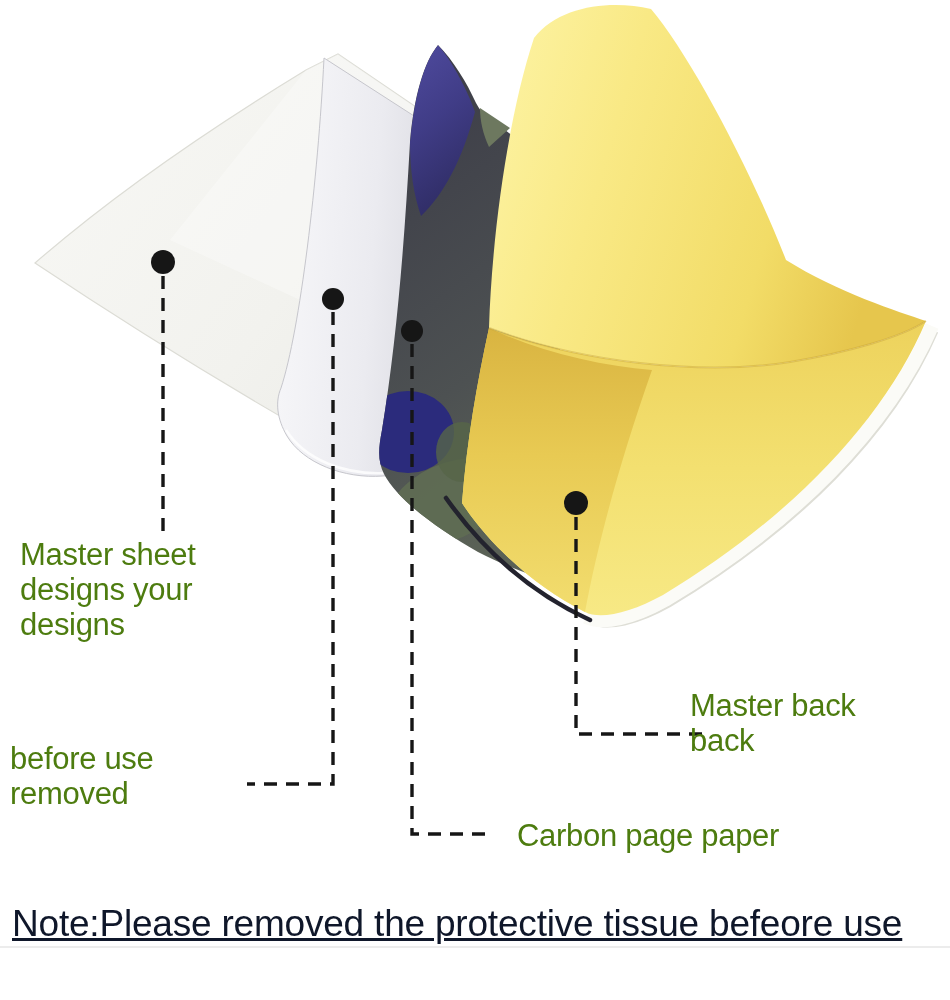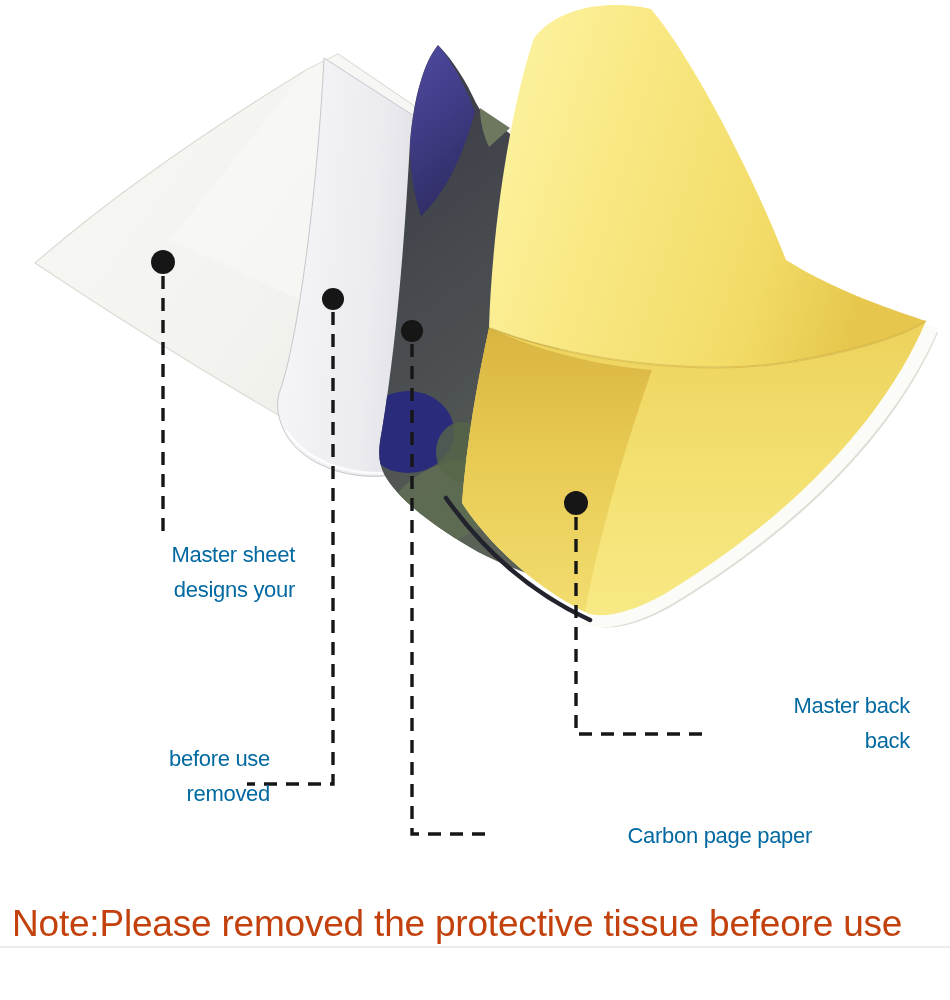--- a/index.html
+++ b/index.html
@@ -9,8 +9,8 @@
   }
   #sheet-art{position:absolute;left:0;top:0;width:950px;height:1000px;}
   .callout{
-    position:absolute;text-align:right;color:#0369a1;
-    font-size:22px;line-height:35px;letter-spacing:-0.3px;
+    position:absolute;text-align:left;color:#4d7c0f;
+    font-size:31px;line-height:35px;letter-spacing:-0.3px;
   }
   .callout span{display:block;}
   #note{

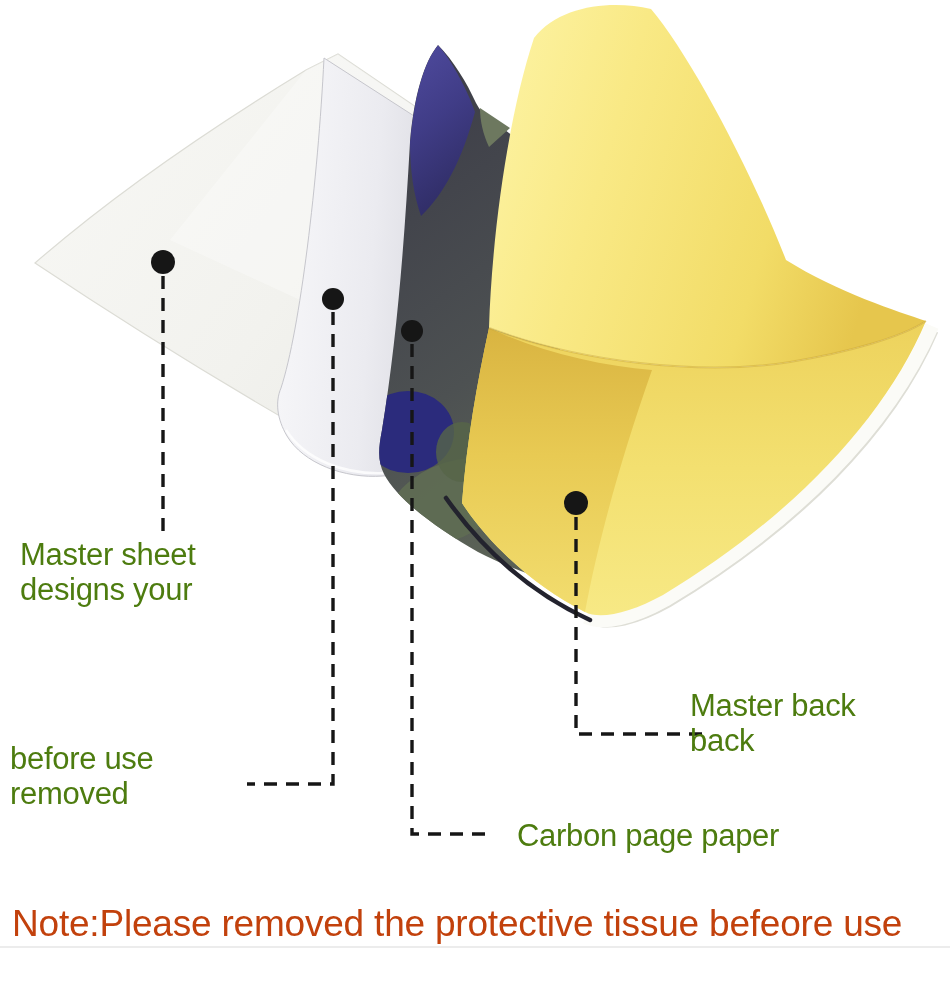--- a/index.html
+++ b/index.html
@@ -140,6 +140,7 @@
   <div class="callout" style="left:20px;top:537px;width:275px;">
     <span>Master sheet</span>
     <span>designs your</span>
+    <span>designs</span>
   </div>
 
   <div class="callout" style="left:10px;top:741px;width:260px;">

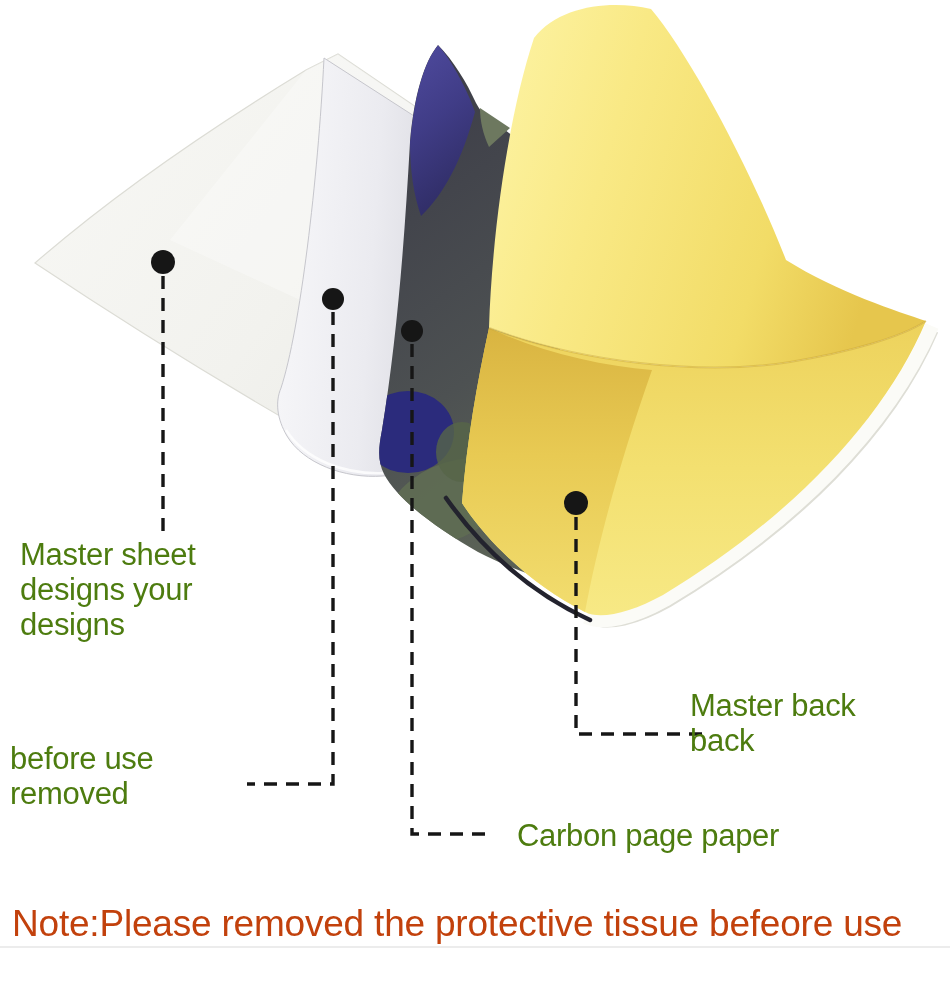--- a/index.html
+++ b/index.html
@@ -157,7 +157,7 @@
     <span>back</span>
   </div>
 
-  <div id="note" style="color: #c2410c;">Note:Please removed the protective tissue befeore use</div>
+  <div id="note" style="color: #0f172a; text-decoration: underline;">Note:Please removed the protective tissue befeore use</div>
 
   <div id="bottom-rule"></div>
 

